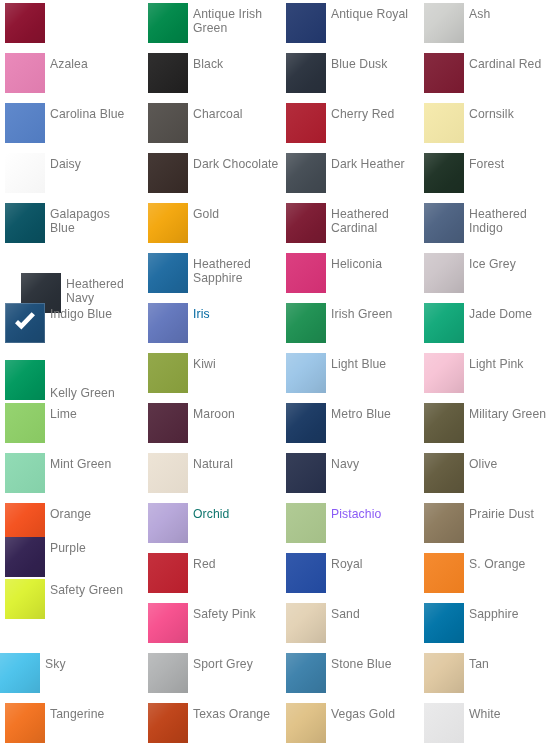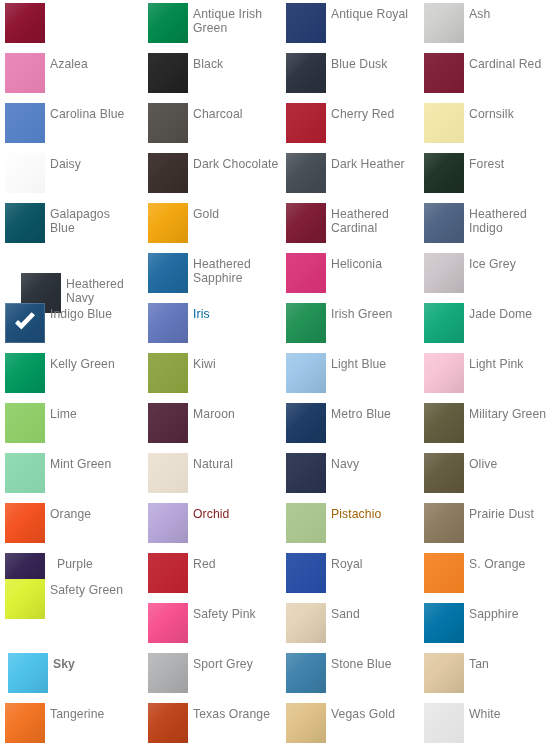--- a/index.html
+++ b/index.html
@@ -244,7 +244,7 @@
       </div>
       <span class="swatch-label" style="color: rgb(122, 122, 122);">Jade Dome</span>
     </div>
-    <div class="swatch-cell" role="option" aria-selected="false" style="left: 5px; top: 350px;">
+    <div class="swatch-cell" role="option" aria-selected="false" style="left: 5px; top: 350px; align-items: flex-end;">
       <div class="swatch-chip" style="background-color: rgb(0, 153, 94);">
         <span class="sheen"></span>
       </div>

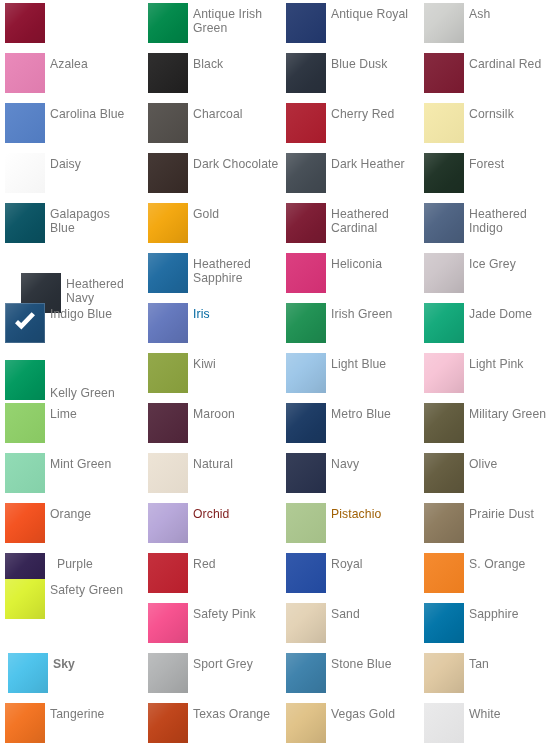--- a/index.html
+++ b/index.html
@@ -326,7 +326,7 @@
       <div class="swatch-chip" style="background-color: rgb(183, 167, 218);">
         <span class="sheen"></span>
       </div>
-      <span class="swatch-label" style="color: #7f1d1d;">Orchid</span>
+      <span class="swatch-label" style="color: #0f766e;">Orchid</span>
     </div>
     <div class="swatch-cell" role="option" aria-selected="false" style="left: 286px; top: 500px;">
       <div class="swatch-chip" style="background-color: rgb(171, 199, 141);">

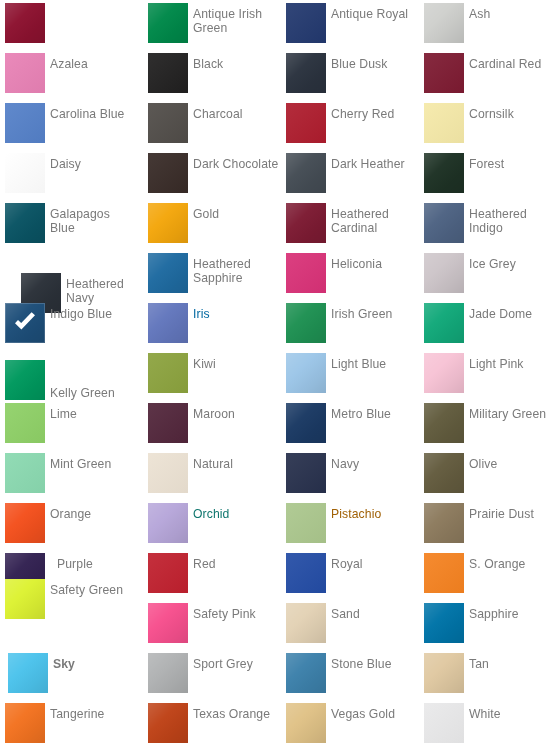--- a/index.html
+++ b/index.html
@@ -332,7 +332,7 @@
       <div class="swatch-chip" style="background-color: rgb(171, 199, 141);">
         <span class="sheen" style="background: linear-gradient(135deg, rgba(255, 255, 255, 0.07) 0%, rgba(0, 0, 0, 0.04) 100%);"></span>
       </div>
-      <span class="swatch-label" style="color: #a16207;">Pistachio</span>
+      <span class="swatch-label" style="color: #8b5cf6;">Pistachio</span>
     </div>
     <div class="swatch-cell" role="option" aria-selected="false" style="left: 424px; top: 500px;">
       <div class="swatch-chip" style="background-color: rgb(141, 123, 94);">

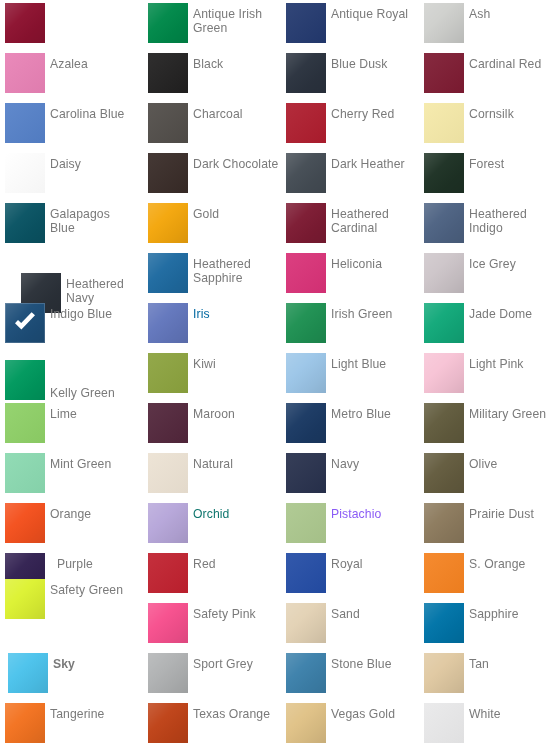--- a/index.html
+++ b/index.html
@@ -340,7 +340,7 @@
       </div>
       <span class="swatch-label" style="color: rgb(122, 122, 122);">Prairie Dust</span>
     </div>
-    <div class="swatch-cell" role="option" aria-selected="false" style="left: 5px; top: 550px; gap: 7px;">
+    <div class="swatch-cell" role="option" aria-selected="false" style="left: 5px; top: 534px;">
       <div class="swatch-chip" style="background-color: rgb(51, 34, 82);">
         <span class="sheen"></span>
       </div>

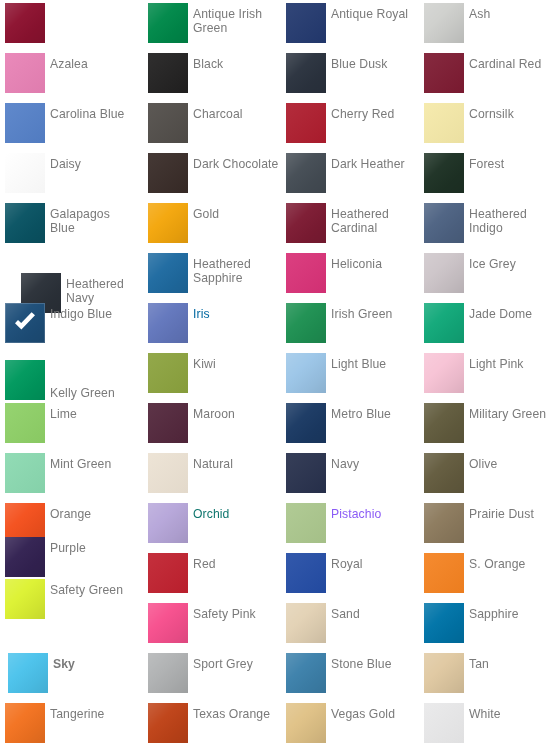--- a/index.html
+++ b/index.html
@@ -388,7 +388,7 @@
       </div>
       <span class="swatch-label" style="color: rgb(122, 122, 122);">Sapphire</span>
     </div>
-    <div class="swatch-cell" role="option" aria-selected="false" style="left: 8px; top: 650px; font-weight: bold;">
+    <div class="swatch-cell" role="option" aria-selected="false" style="left: 0; top: 650px;">
       <div class="swatch-chip" style="background-color: rgb(76, 195, 236);">
         <span class="sheen"></span>
       </div>

